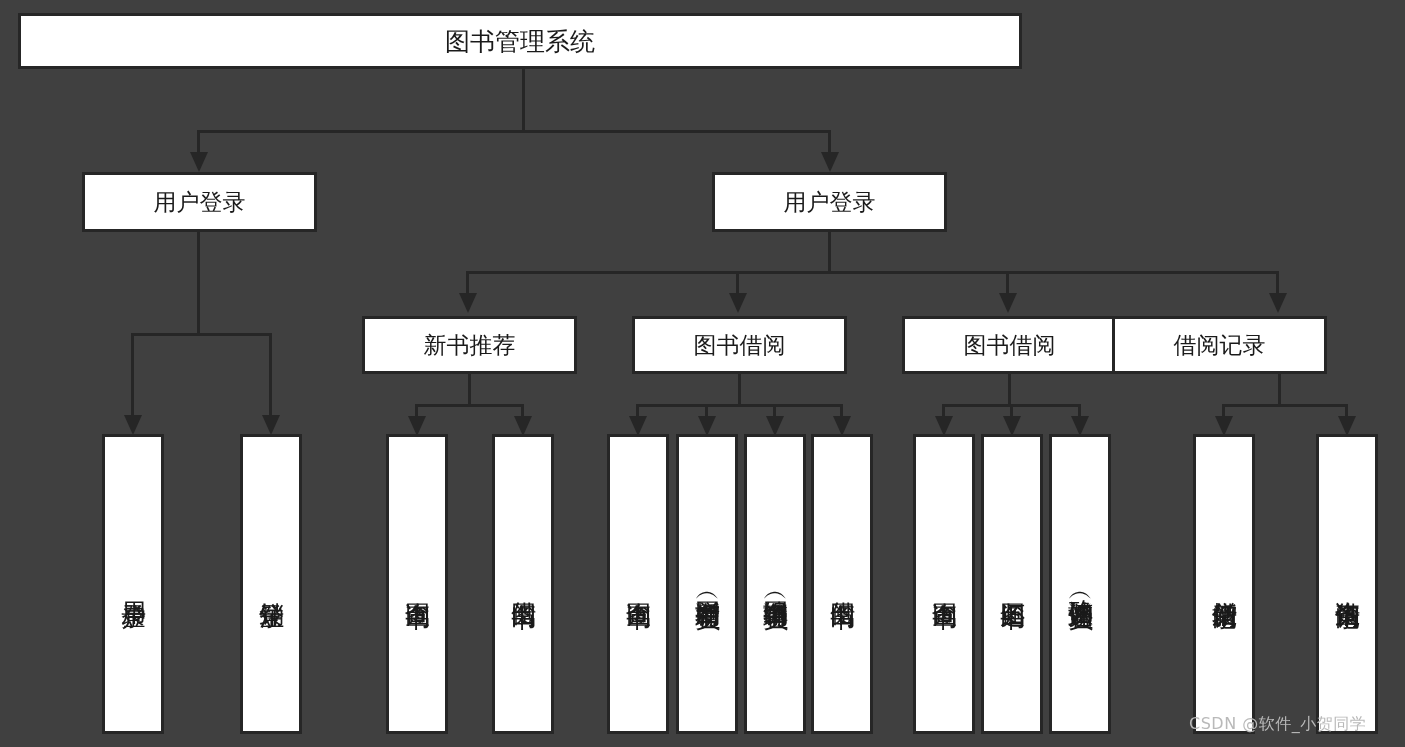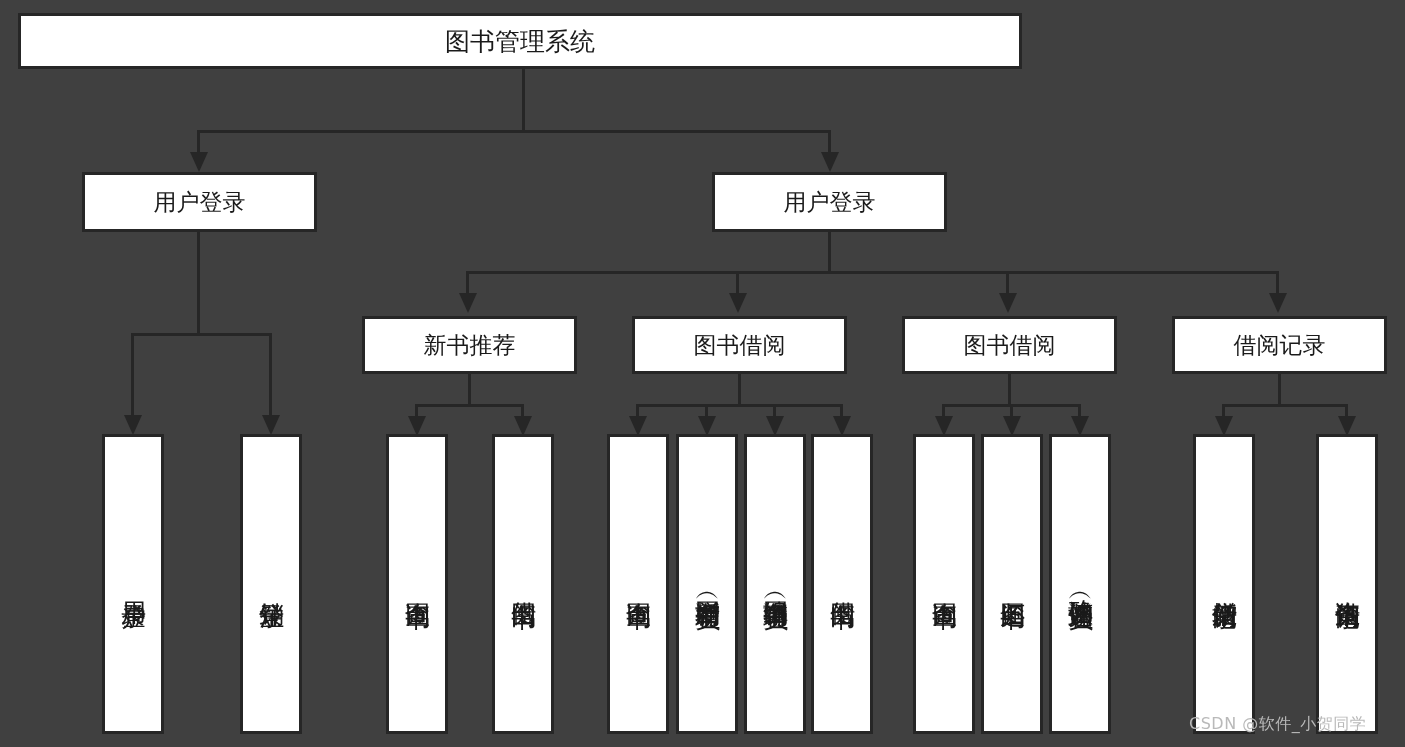--- a/index.html
+++ b/index.html
@@ -137,7 +137,7 @@
   <div class="node level2" style="left:902px; top:316px; width:215px; height:58px;">
     <span>图书借阅</span>
   </div>
-  <div class="node level2" style="left:1172px; top:316px; width:215px; height:58px;">
+  <div class="node level2" style="left:1112px; top:316px; width:215px; height:58px;">
     <span>借阅记录</span>
   </div>
 

